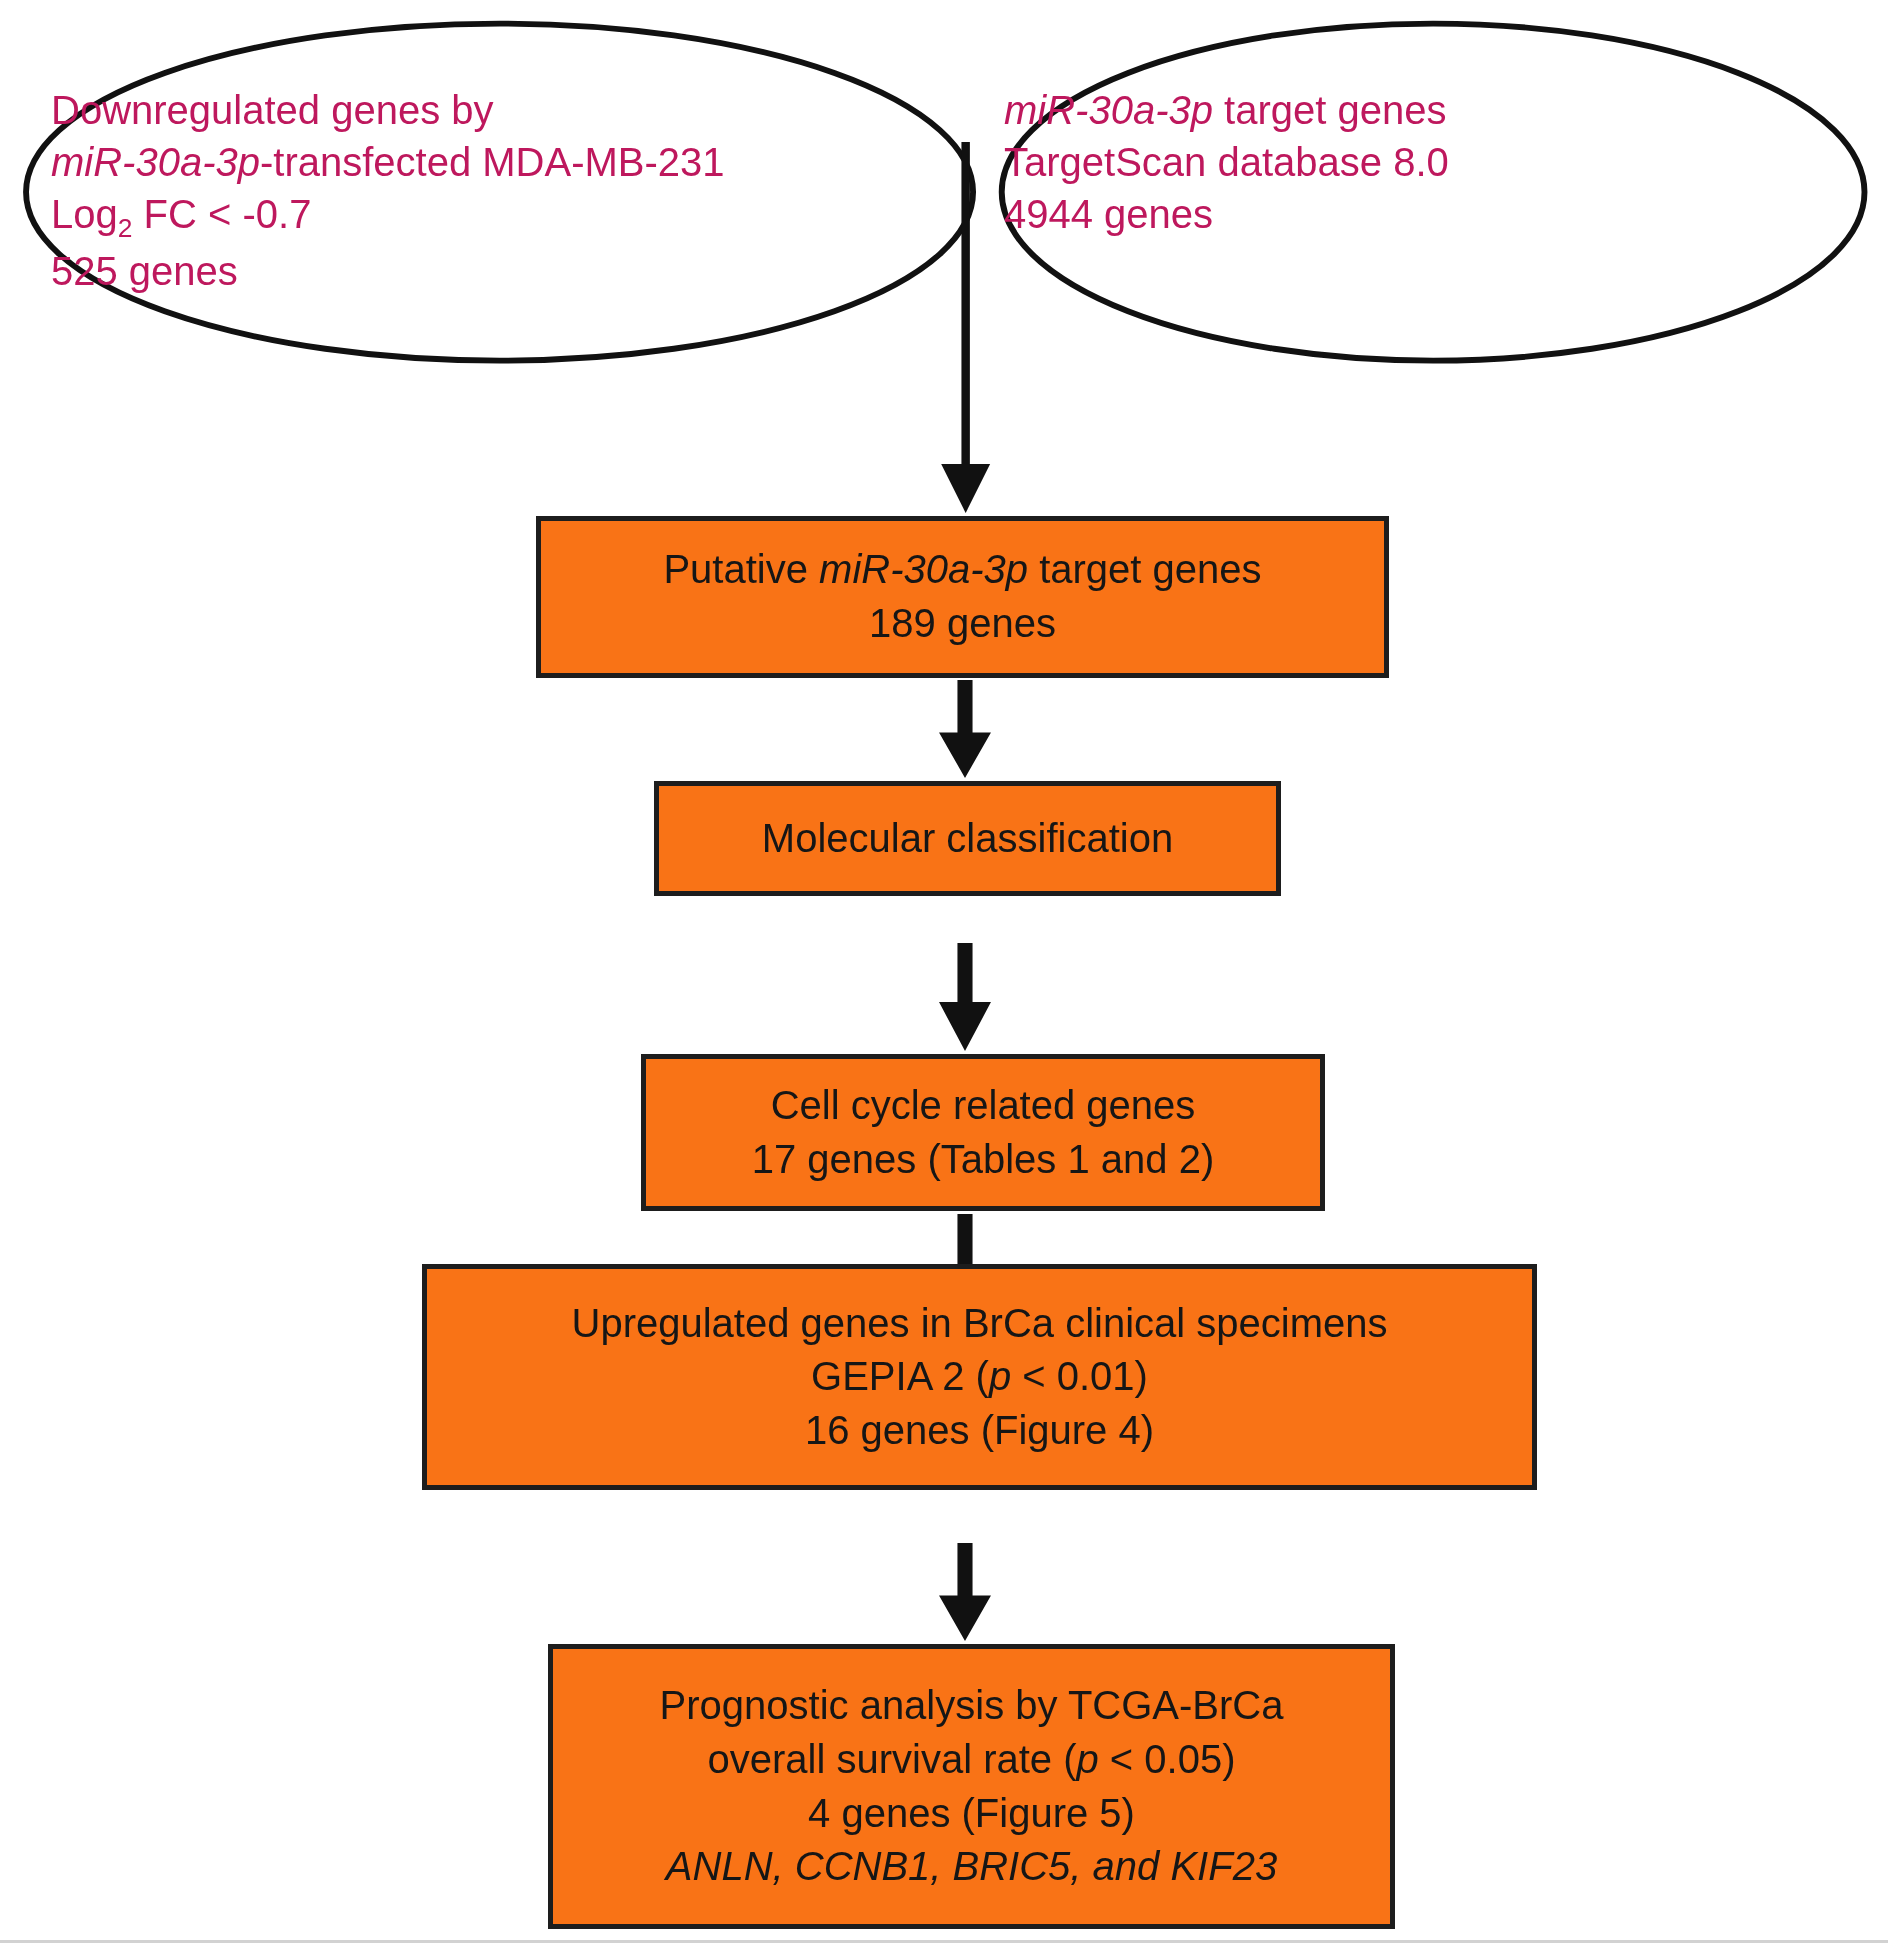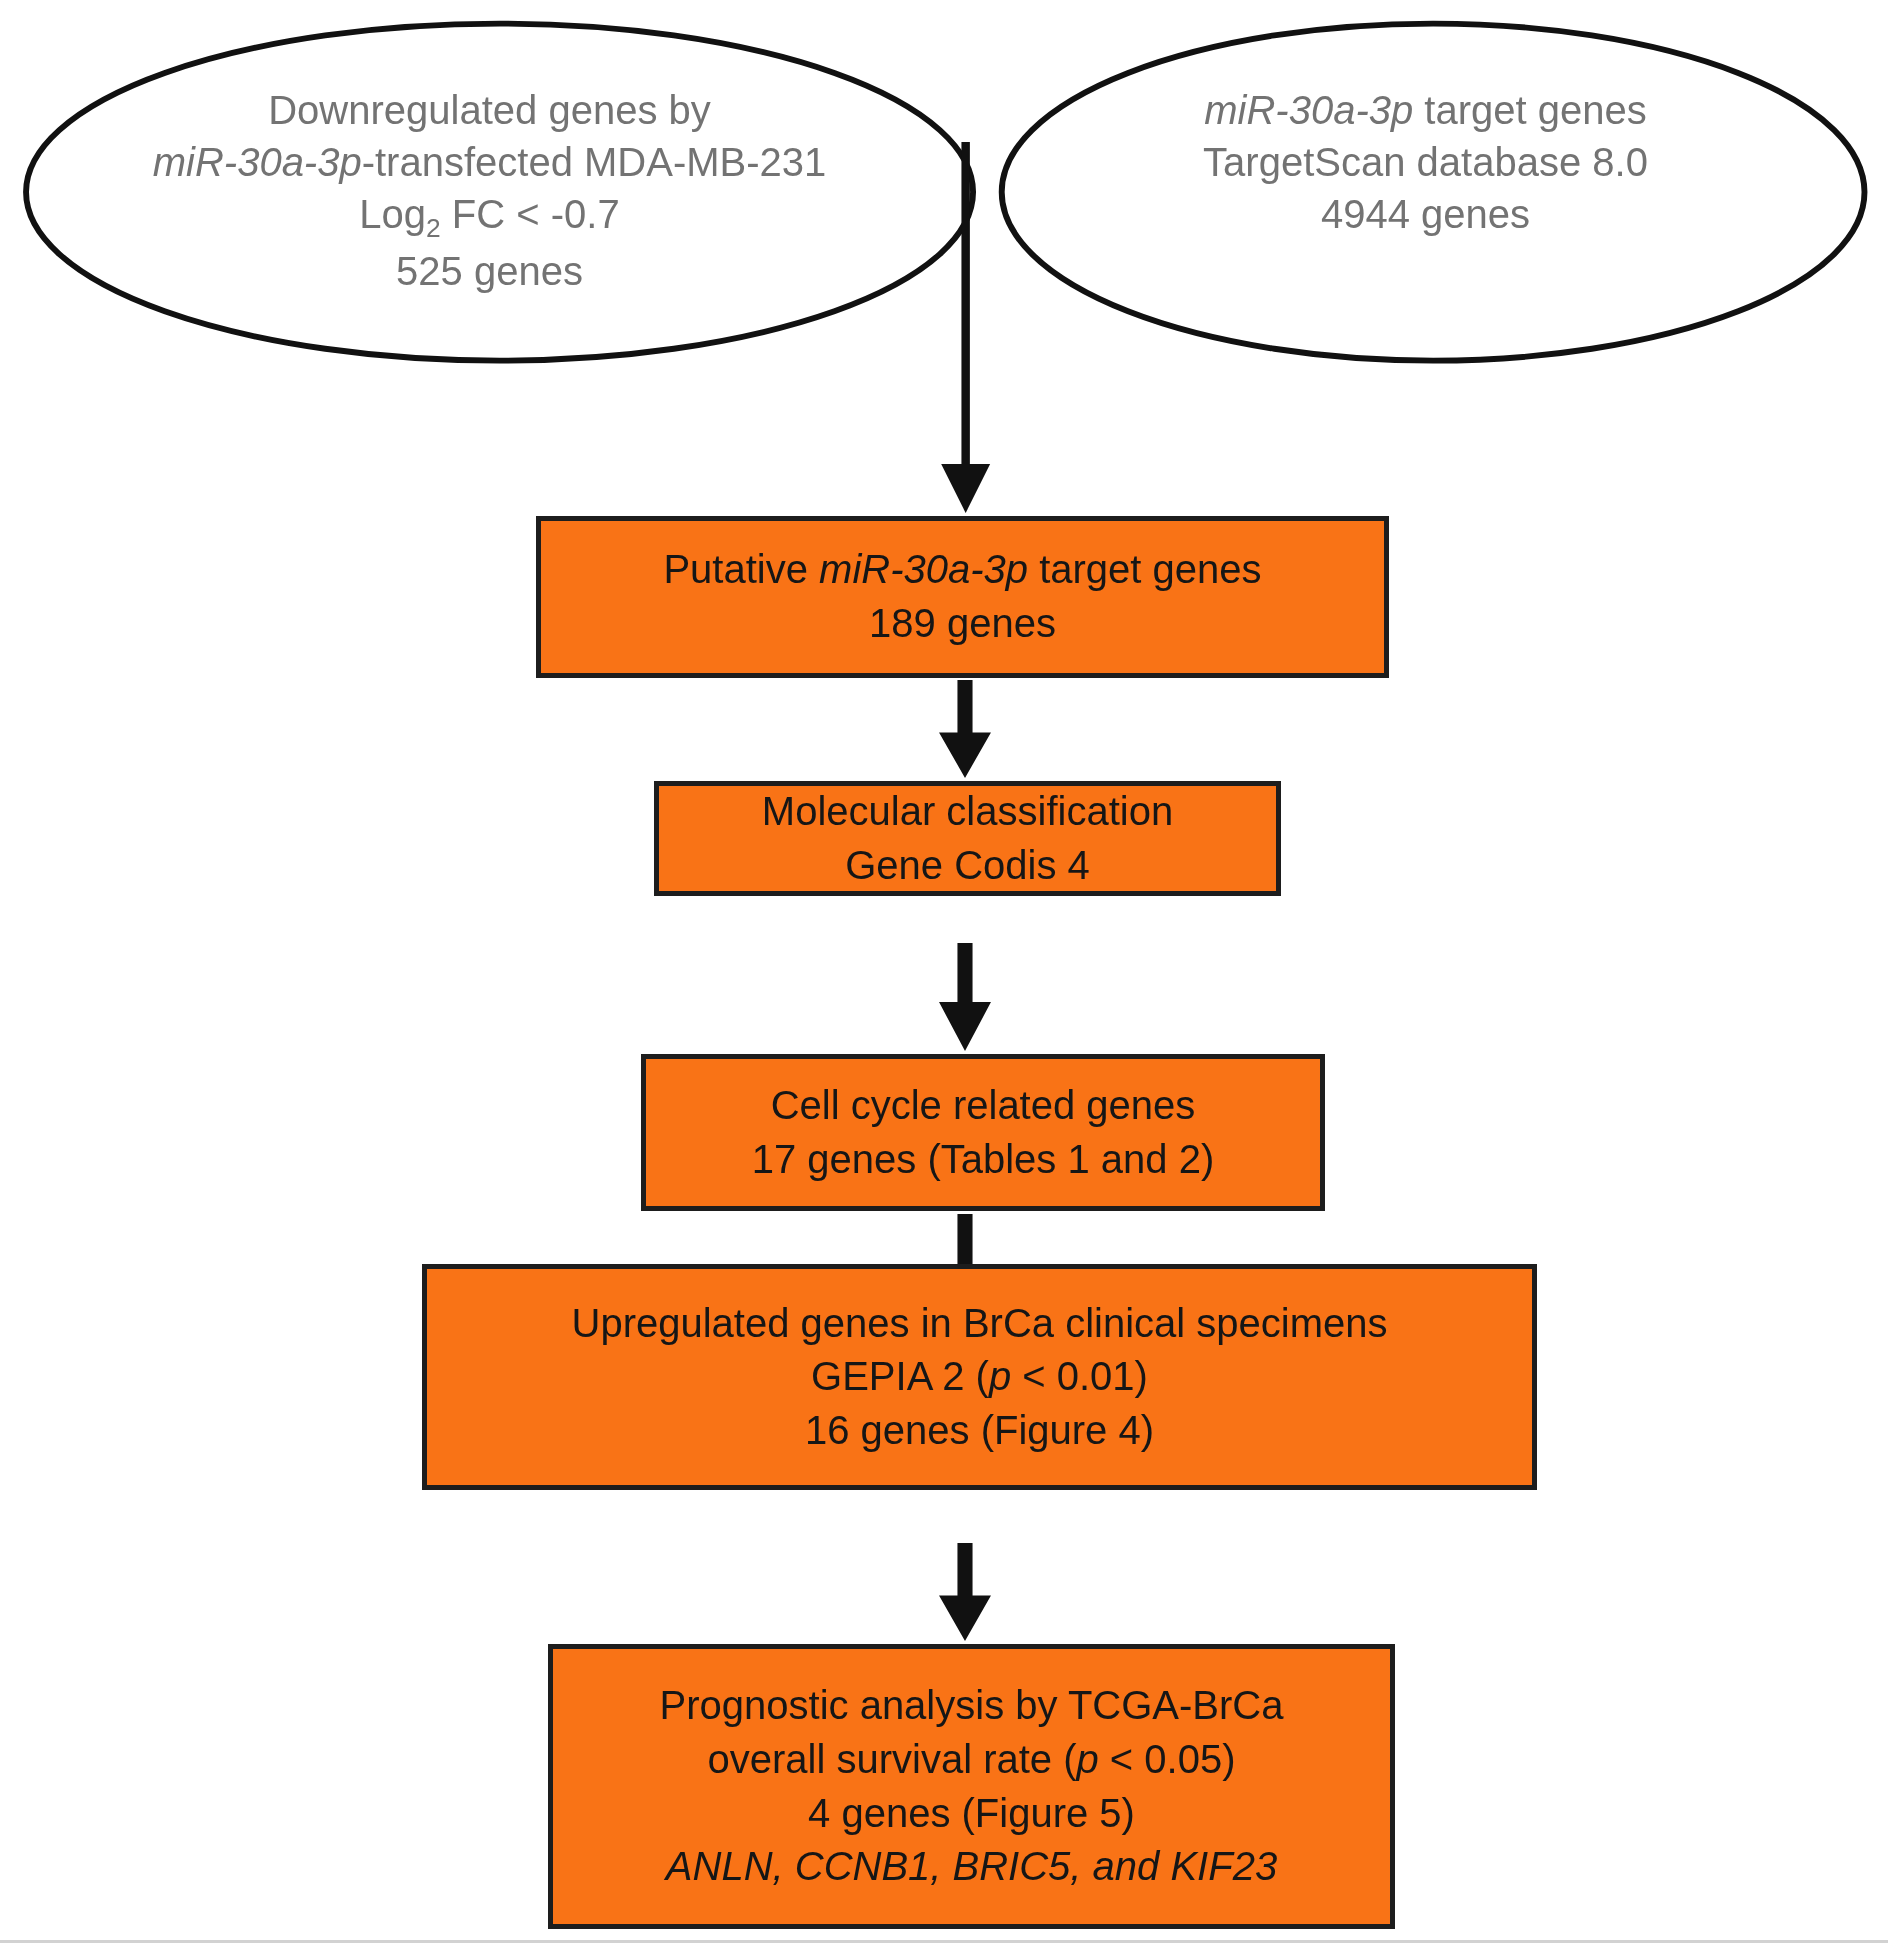--- a/index.html
+++ b/index.html
@@ -31,10 +31,10 @@
 
   .ellipse-text {
     position: absolute;
-    text-align: center;
+    text-align: left;
     line-height: 1.30;
     font-size: 40px;
-    color: #737373;
+    color: #be185d;
     white-space: nowrap;
   }
   .ellipse-text .it { font-style: italic; }

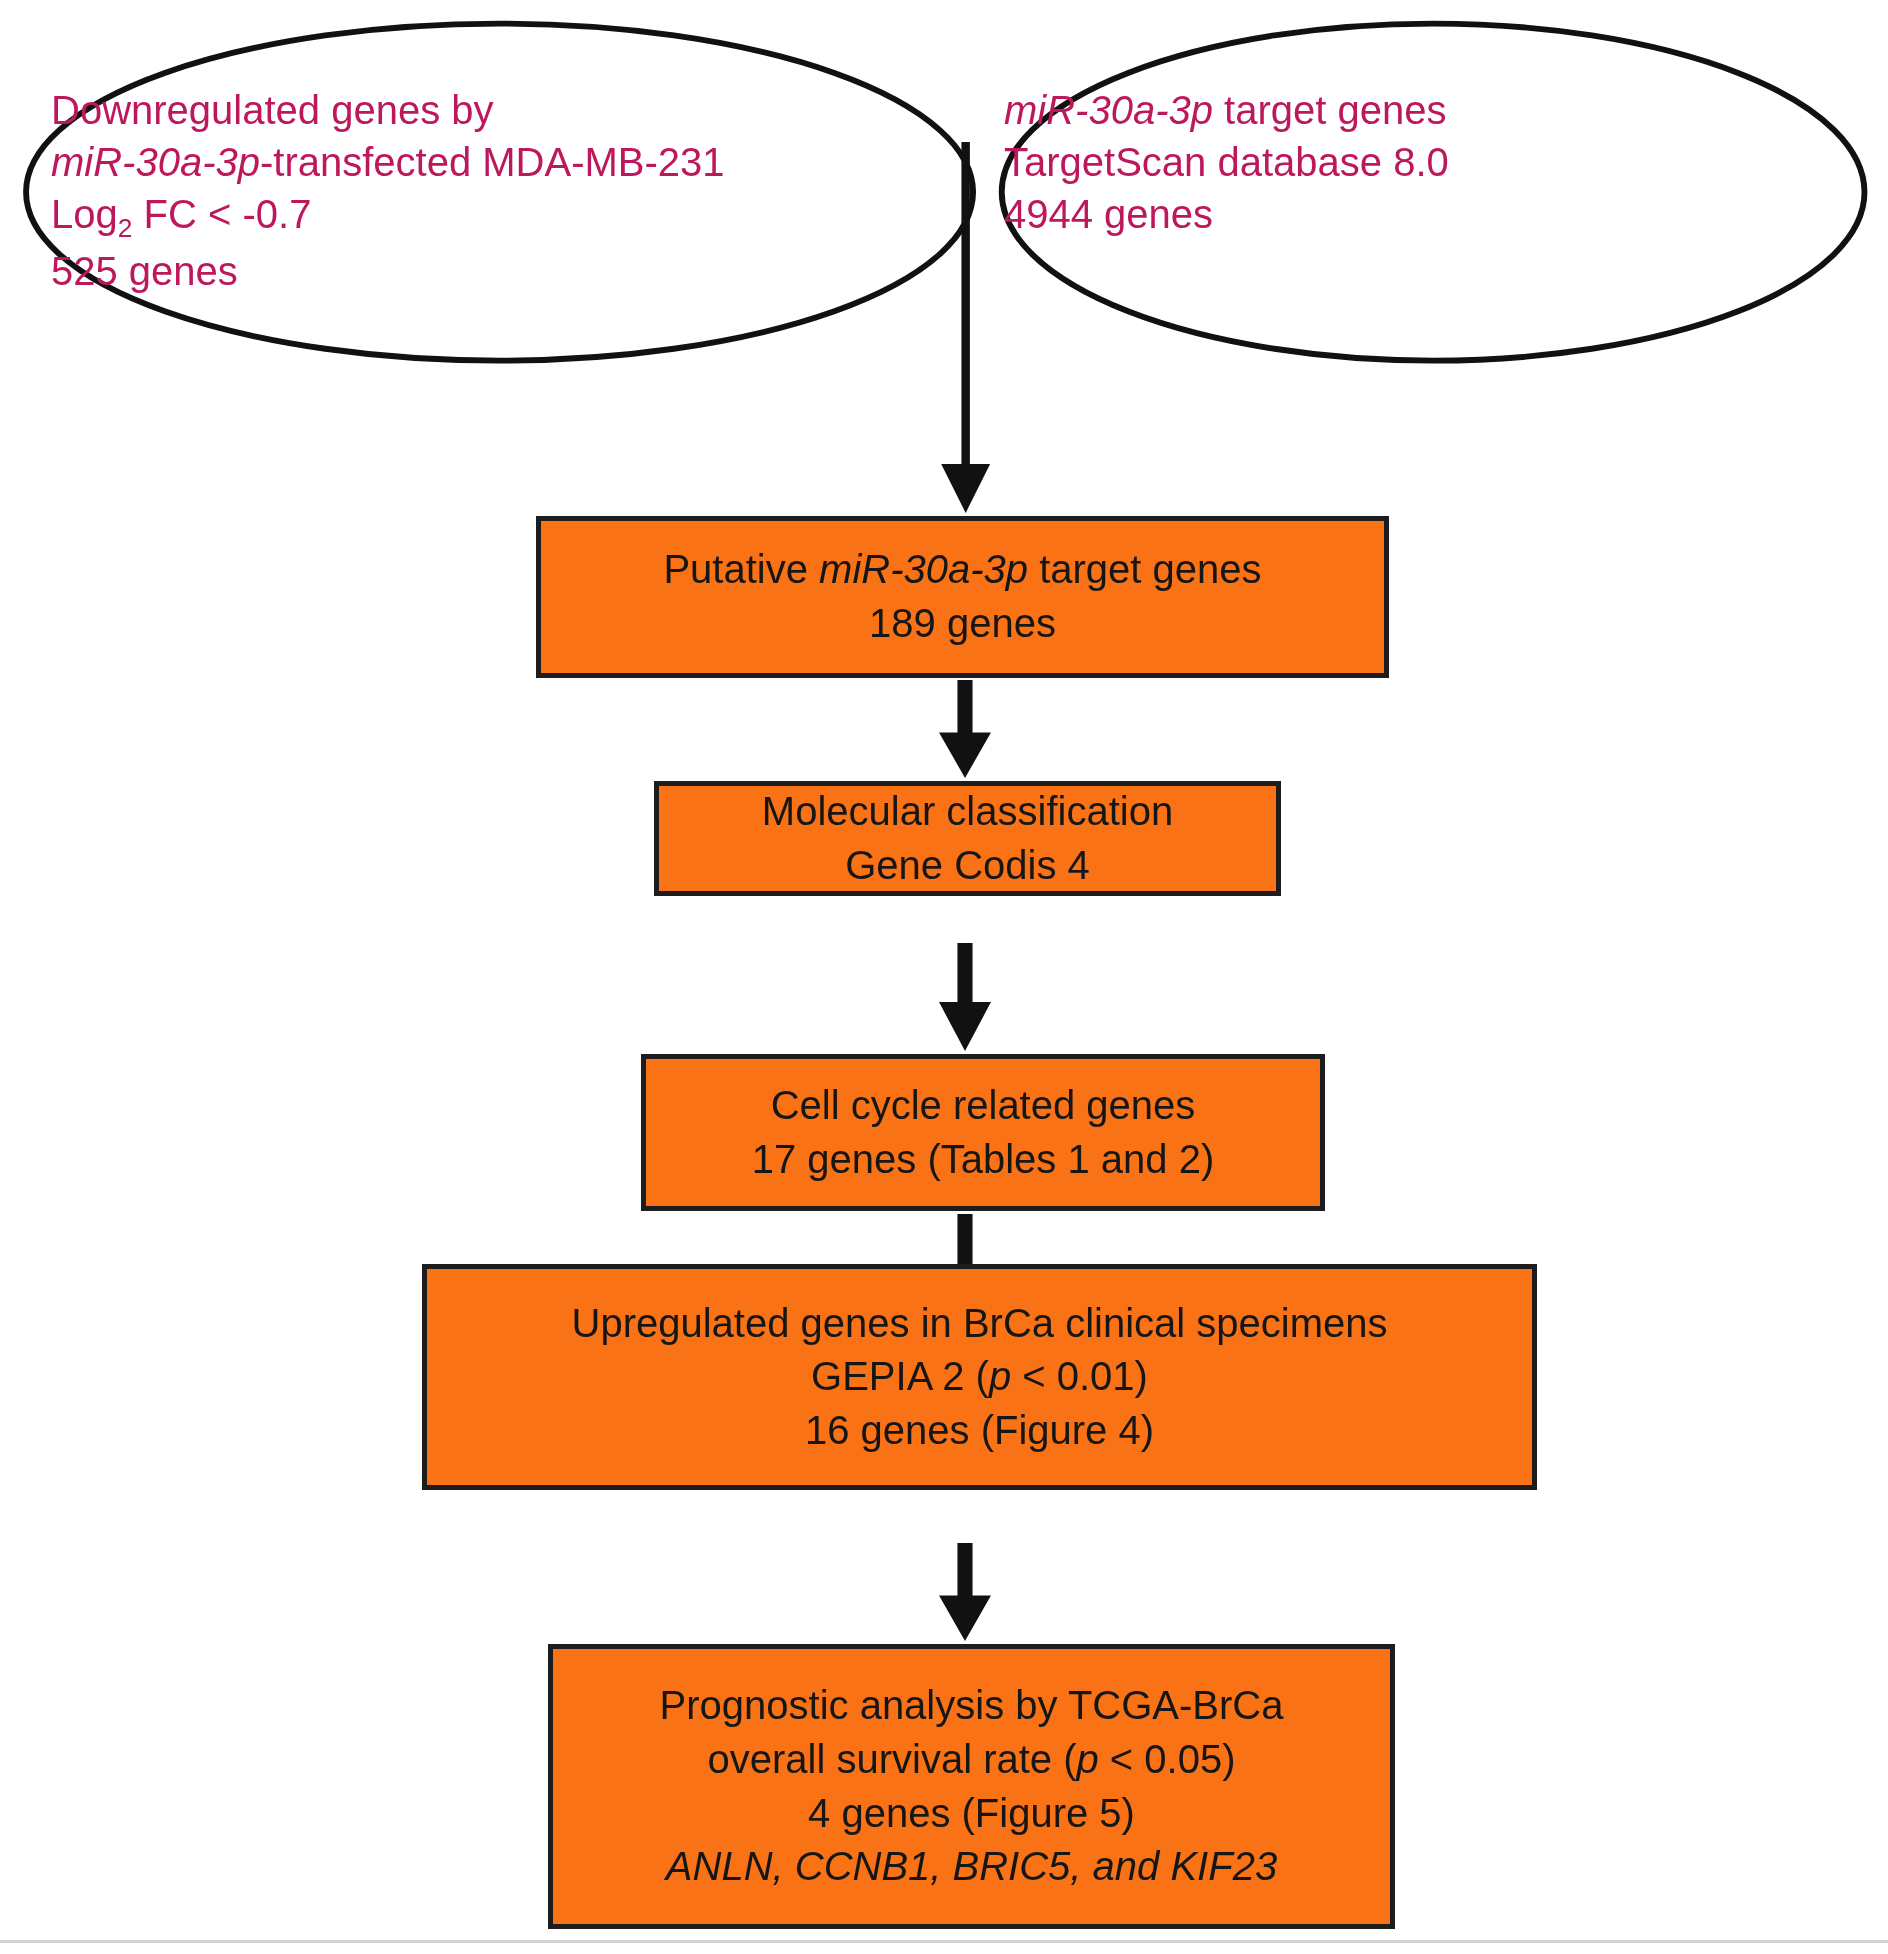--- a/index.html
+++ b/index.html
@@ -154,7 +154,6 @@
   <div class="pbox" id="box-molecular">
     <div class="pbox-text">
       <div>Molecular classification</div>
-      <div>Gene Codis 4</div>
     </div>
   </div>
 

